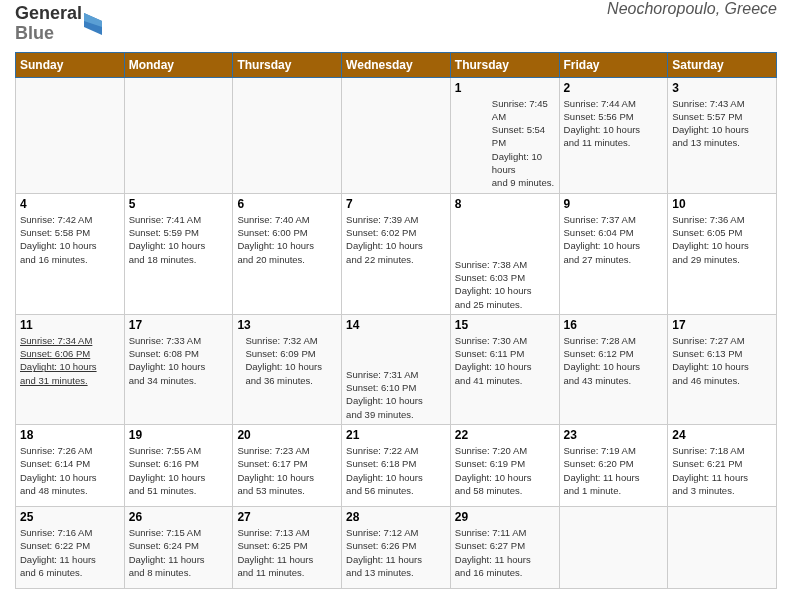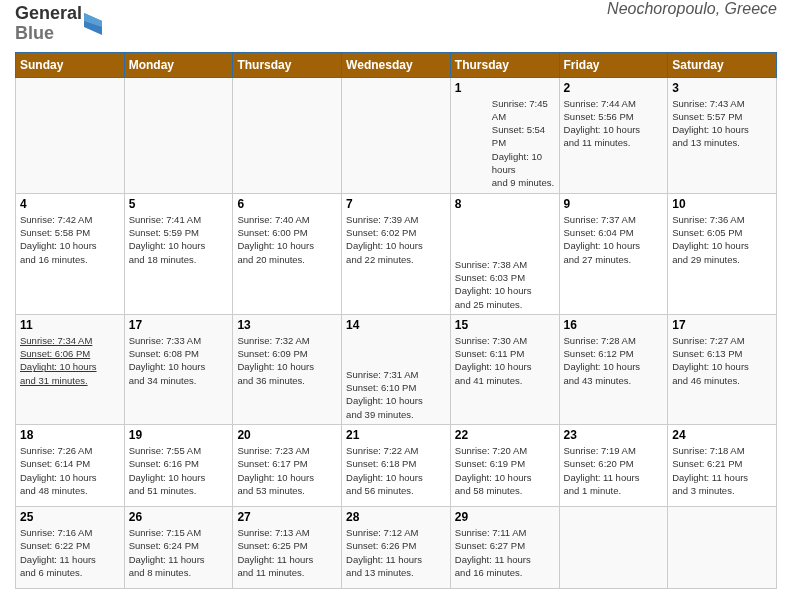--- a/index.html
+++ b/index.html
@@ -219,7 +219,7 @@
           </td>
           <td>
             <span class="day-number">13</span>
-            <div class="day-info" style="white-space: pre-line;">Sunrise: 7:32 AM
+            <div class="day-info" style="white-space: pre-line; margin-left: 8px;">Sunrise: 7:32 AM
 Sunset: 6:09 PM
 Daylight: 10 hours
 and 36 minutes.</div>

